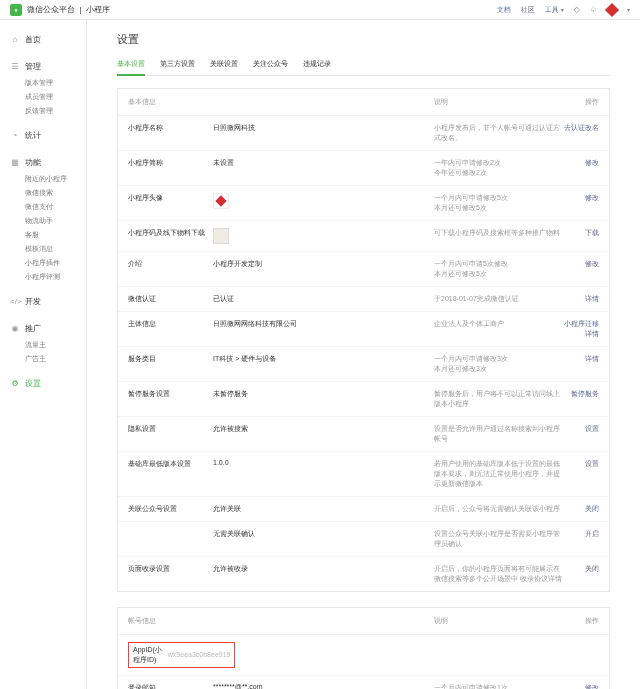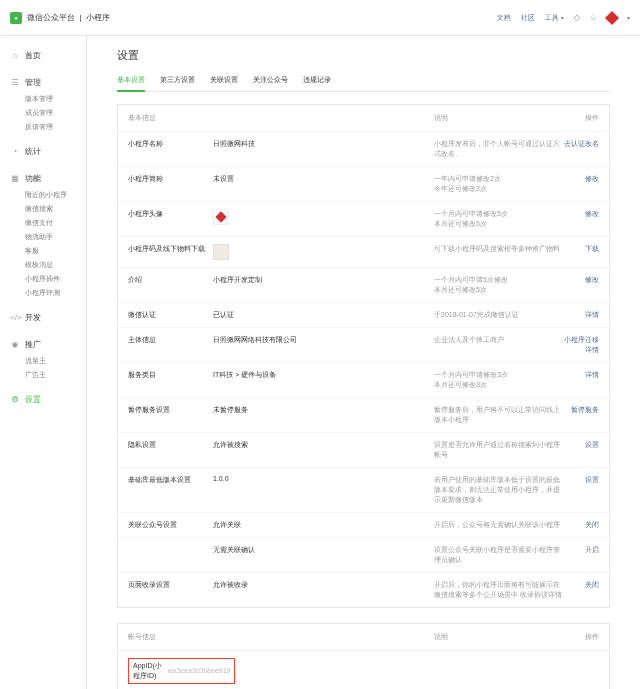--- a/index.html
+++ b/index.html
@@ -6,7 +6,7 @@
     body { font-family: -apple-system, "PingFang SC", "Microsoft YaHei", sans-serif; font-size: 7px; color: #333; background: #fff; width: 640px; }
     
     
-    .top-header { height: 36px; border-bottom: 1px solid #e7e7eb; display: flex; align-items: center; padding: 0 10px; justify-content: space-between; }
+    .top-header { height: 20px; border-bottom: 1px solid #e7e7eb; display: flex; align-items: center; padding: 0 10px; justify-content: space-between; }
     .top-left { display: flex; align-items: center; gap: 5px; }
     .wx-logo { width: 12px; height: 12px; background: #44b549; border-radius: 2px; display: inline-flex; align-items: center; justify-content: center; color: #fff; font-size: 6px; }
     .top-title { color: #333; font-size: 8px; }

